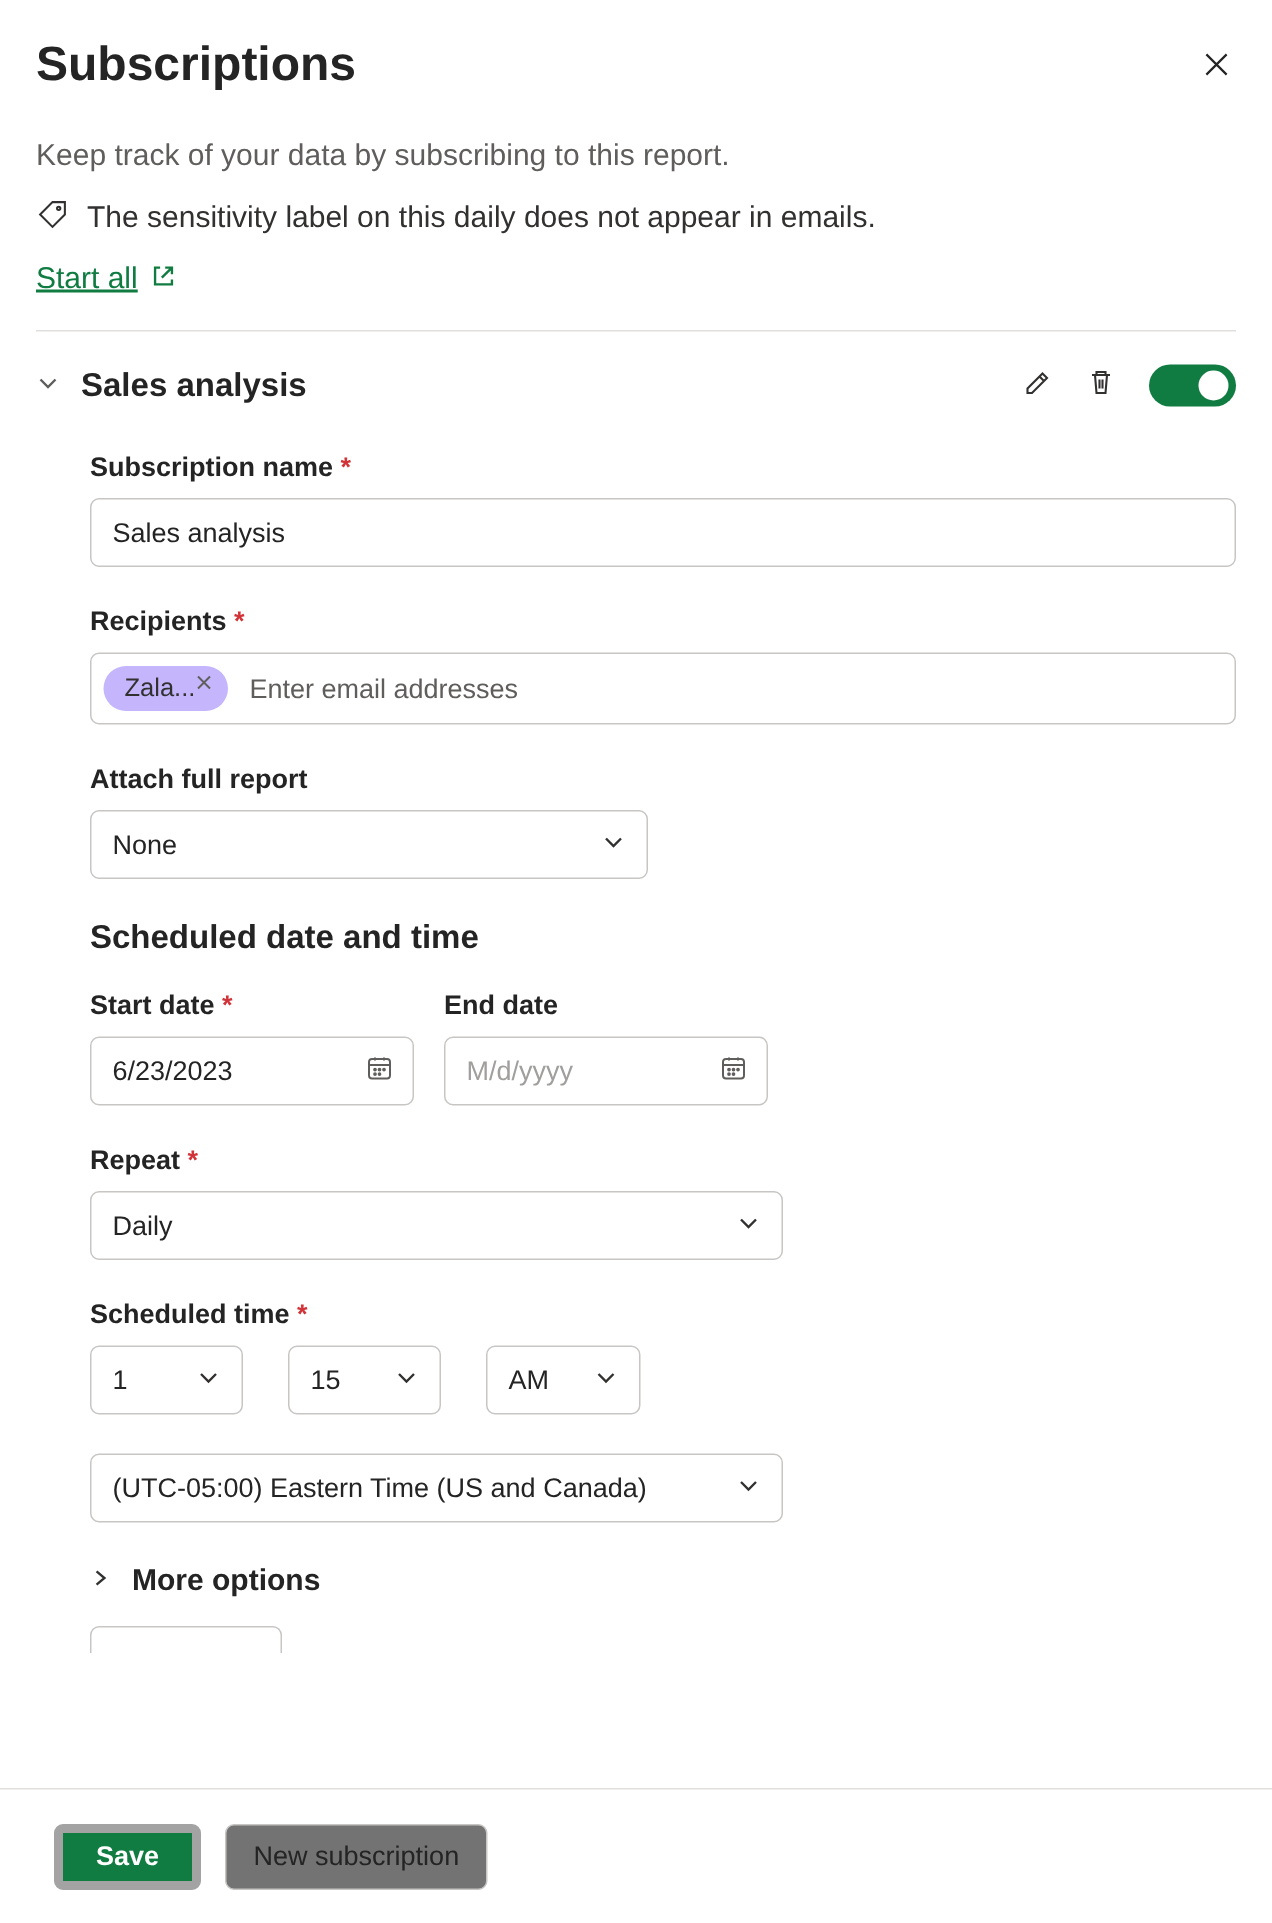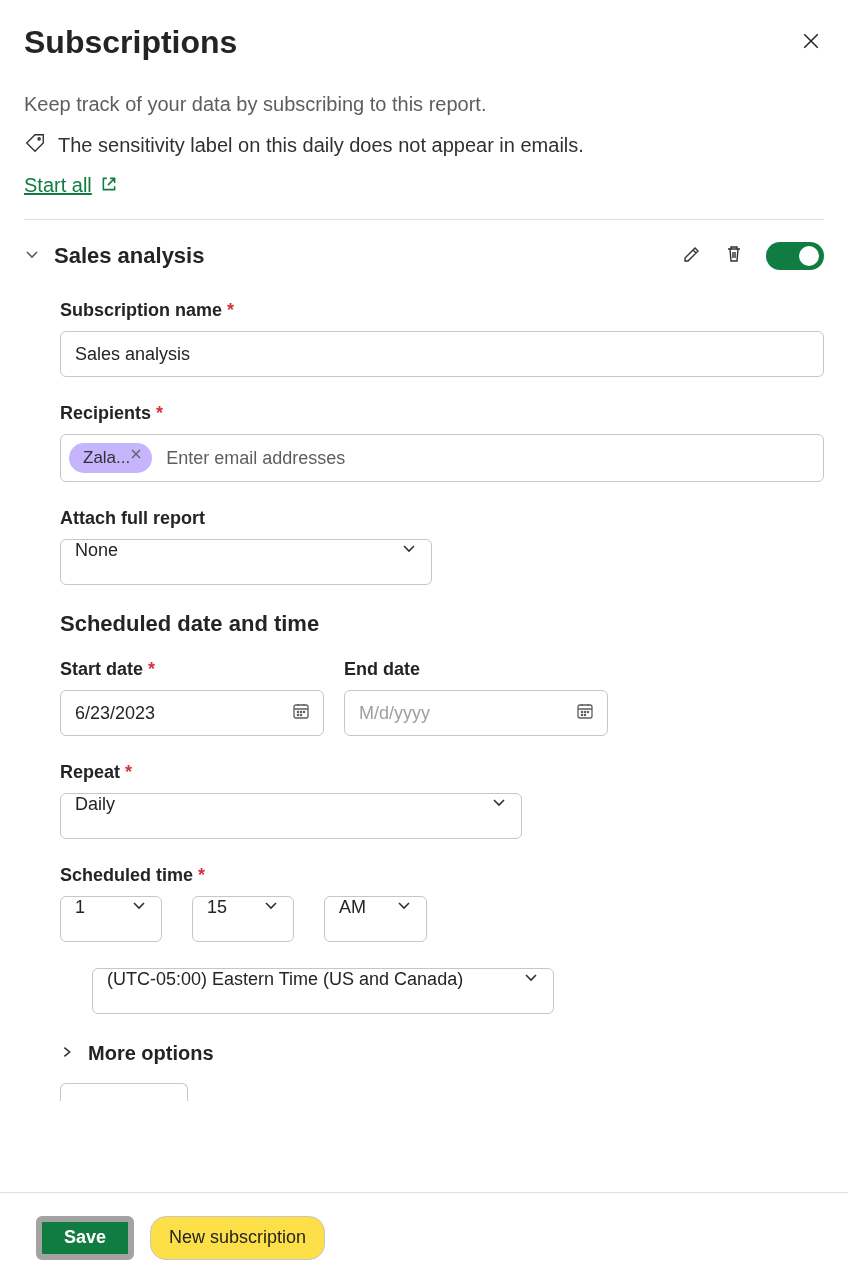--- a/index.html
+++ b/index.html
@@ -7,7 +7,7 @@
     
     .panel { padding: 24px 24px 0 24px; height: calc(100% - 90px); overflow: hidden; }
     
-    .header-row { display: flex; justify-content: space-between; align-items: center; }
+    .header-row { display: flex; justify-content: space-between; align-items: flex-end; }
     .title { font-size: 32px; font-weight: 700; color: #242424; }
     .close-btn { cursor: pointer; padding: 4px; }
     .close-btn svg { width: 18px; height: 18px; }

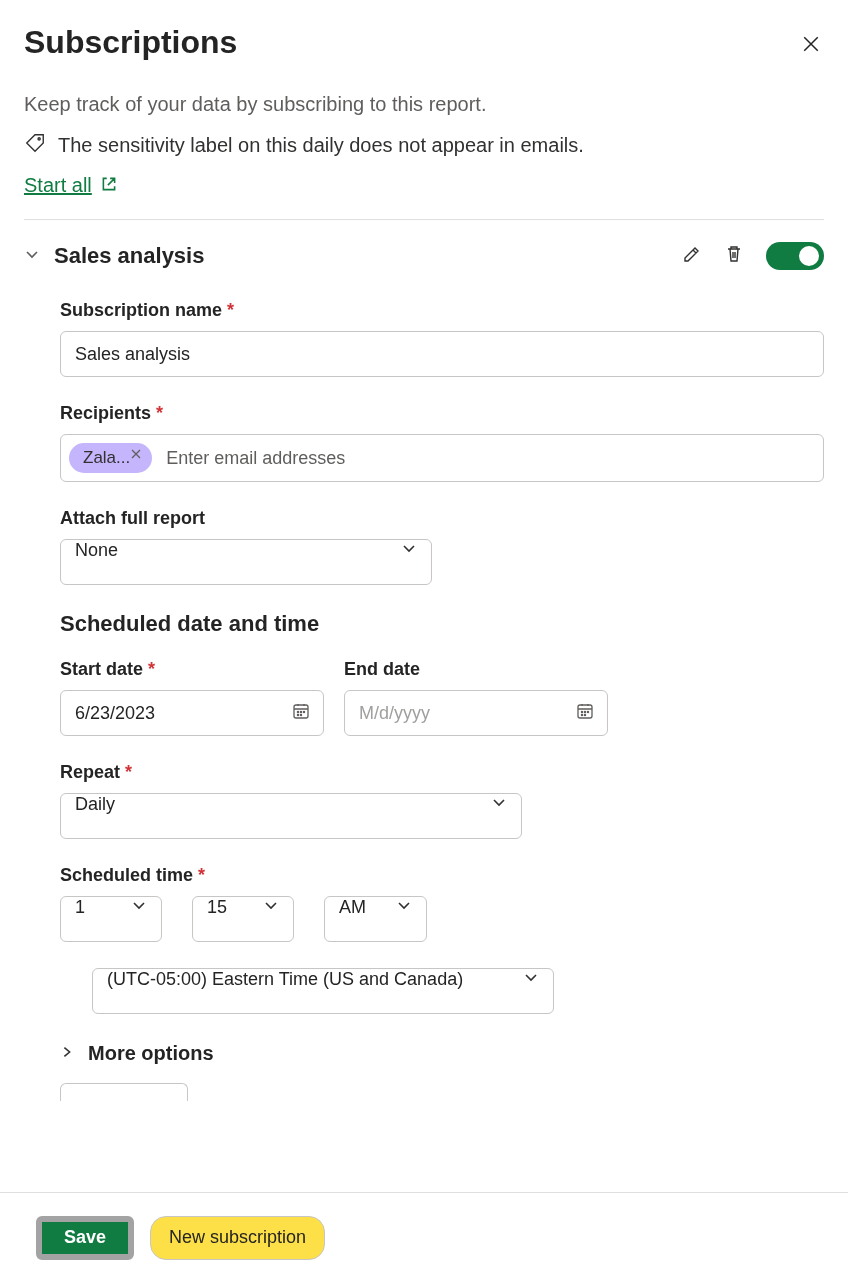--- a/index.html
+++ b/index.html
@@ -51,7 +51,7 @@
     .chip-placeholder { border: none; outline: none; font-size: 18px; color: #242424; flex: 1; padding-left: 6px; min-width: 200px; }
     .chip-placeholder::placeholder { color: #605e5c; }
     
-    .select { height: 46px; border: 1px solid #c8c6c4; border-radius: 6px; padding: 0 14px; display: flex; justify-content: space-between; cursor: pointer; font-size: 18px; }
+    .select { height: 46px; border: 1px solid #c8c6c4; border-radius: 6px; padding: 12px 14px; display: flex; justify-content: space-between; cursor: pointer; font-size: 18px; }
     .select.sm { width: 372px; }
     .select.repeat { width: 462px; }
     .select.tz { width: 462px; margin-left: 32px; }

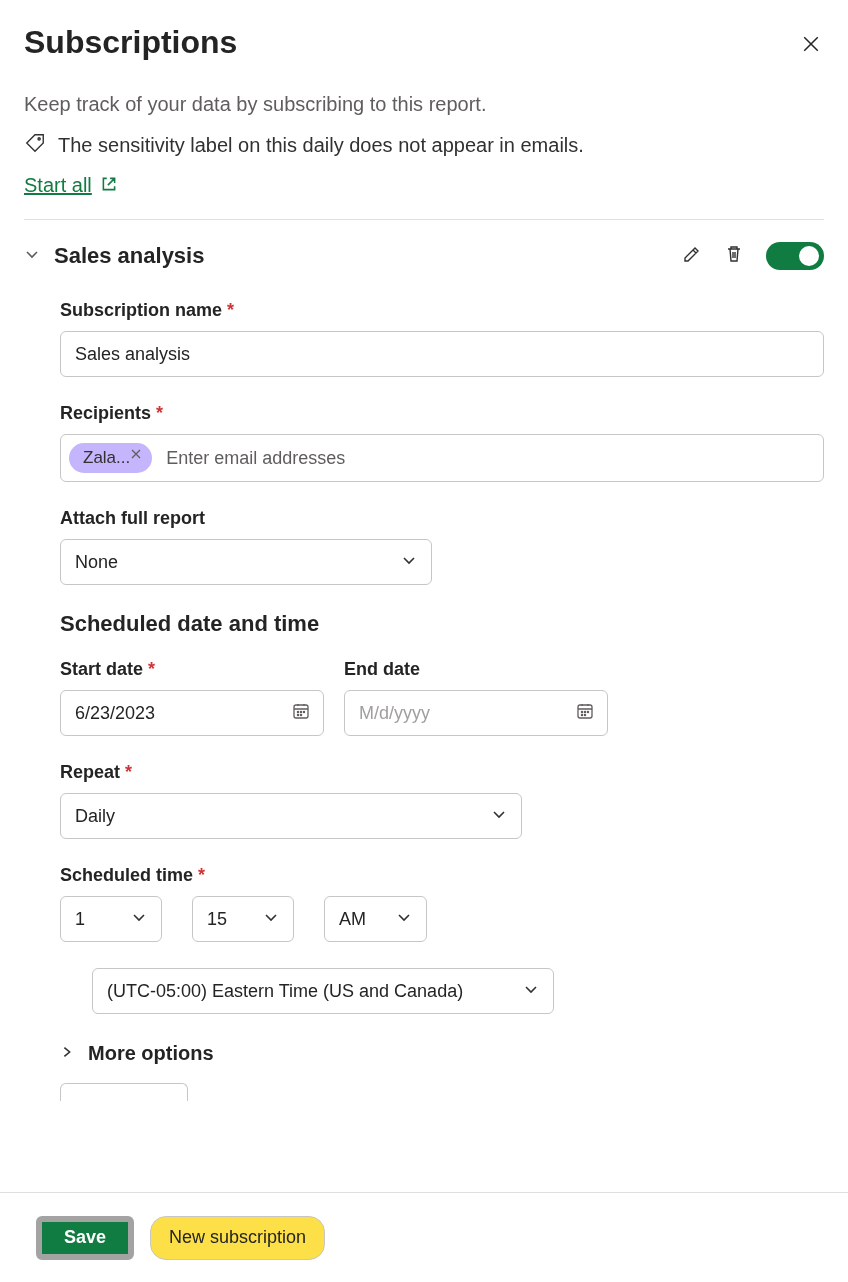--- a/index.html
+++ b/index.html
@@ -64,7 +64,7 @@
     
     .date-row { display: flex; gap: 20px; }
     .date-col { display: flex; flex-direction: column; }
-    .date-input { width: 264px; height: 46px; border: 1px solid #c8c6c4; border-radius: 6px; padding: 0 12px 0 14px; display: flex; align-items: center; justify-content: space-between; font-size: 18px; }
+    .date-input { width: 216px; height: 46px; border: 1px solid #c8c6c4; border-radius: 6px; padding: 0 12px 0 14px; display: flex; align-items: center; justify-content: space-between; font-size: 18px; }
     .date-placeholder { color: #a19f9d; }
     .cal-icon svg { width: 20px; height: 20px; }
     

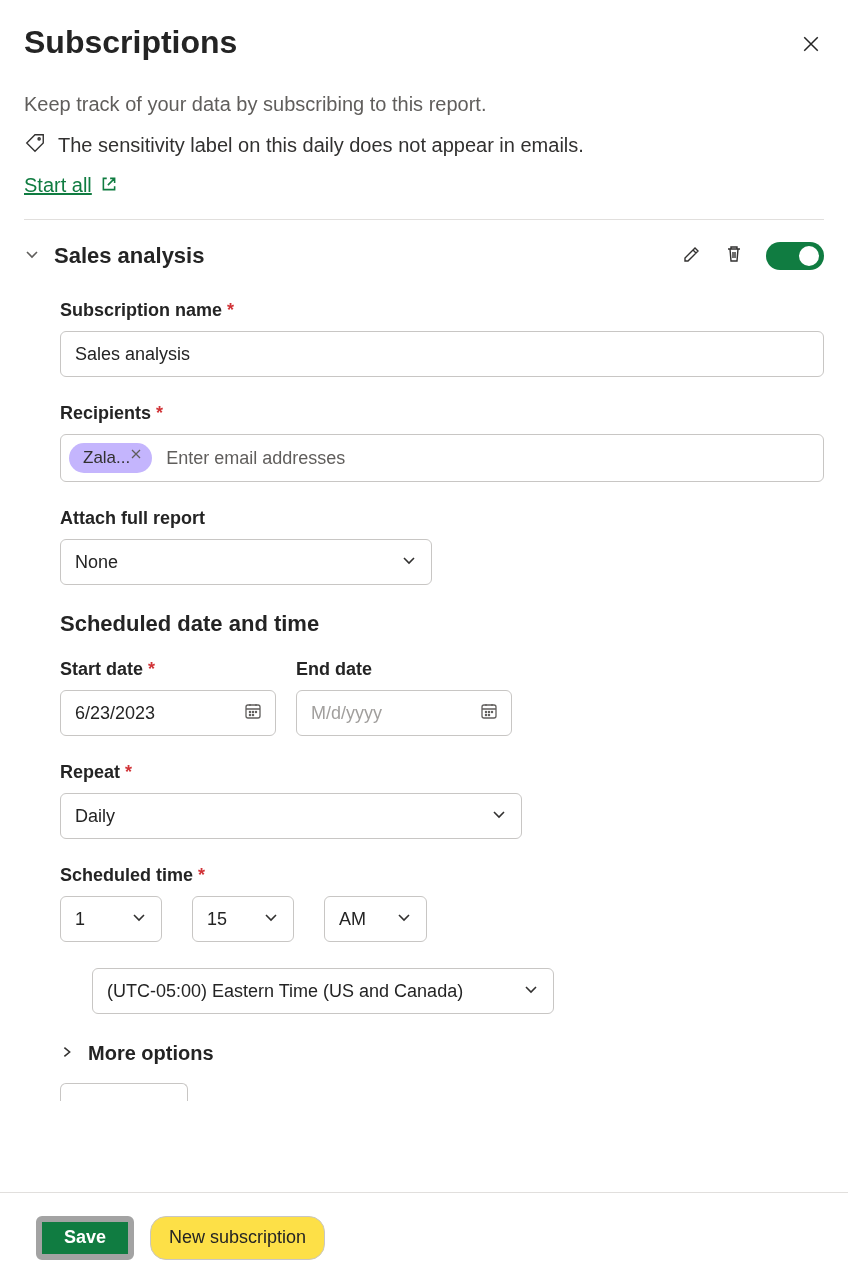--- a/index.html
+++ b/index.html
@@ -54,7 +54,7 @@
     .select { height: 46px; border: 1px solid #c8c6c4; border-radius: 6px; padding: 12px 14px; display: flex; justify-content: space-between; cursor: pointer; font-size: 18px; }
     .select.sm { width: 372px; }
     .select.repeat { width: 462px; }
-    .select.tz { width: 462px; margin-left: 32px; }
+    .select.tz { width: 462px; }
     .select.tiny-h { width: 102px; }
     .select.tiny-m { width: 102px; }
     .select.tiny-ap { width: 103px; }

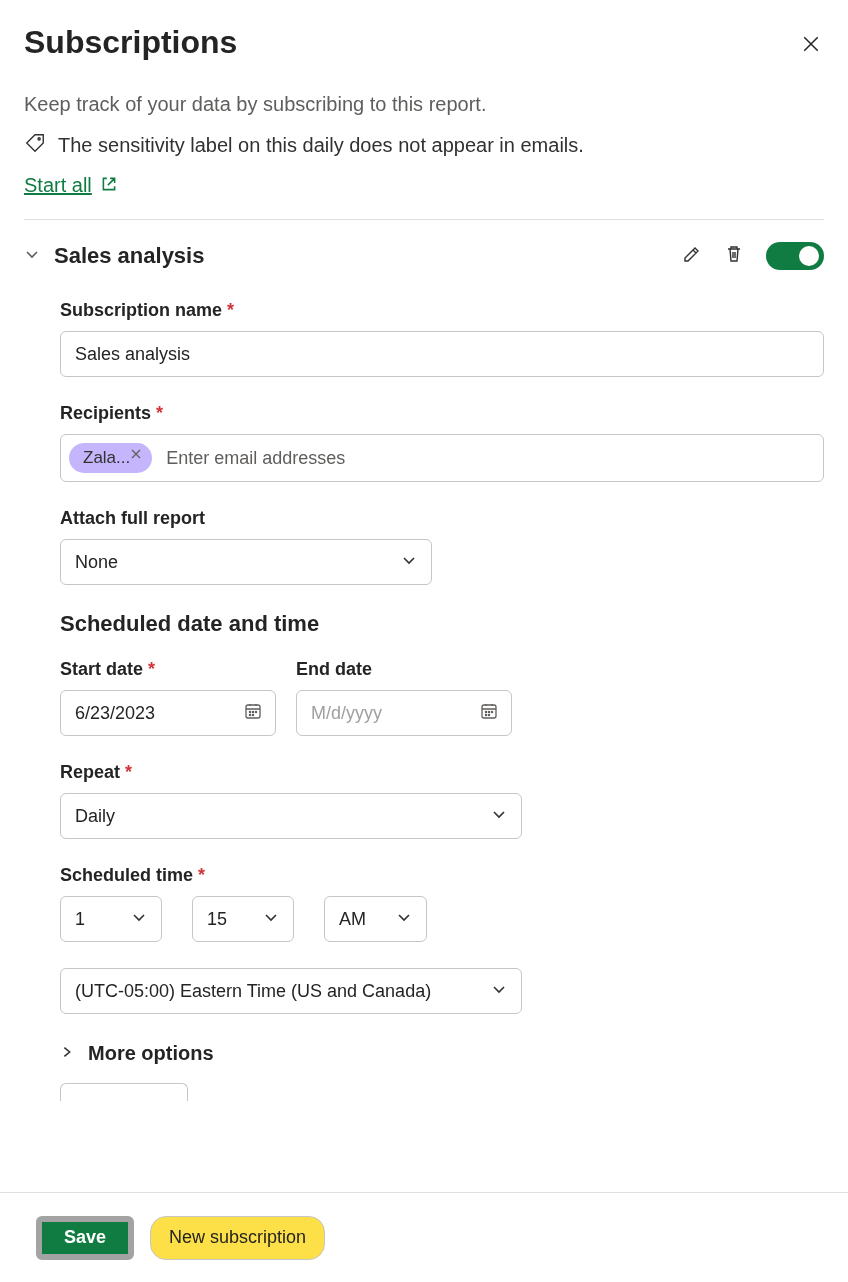--- a/index.html
+++ b/index.html
@@ -80,7 +80,7 @@
     
     .footer { position: absolute; bottom: 0; left: 0; right: 0; height: 90px; border-top: 1px solid #e1dfdd; display: flex; align-items: center; gap: 16px; padding: 0 36px; background: #fff; }
     .btn-primary { background: #107c41; color: #fff; border: 6px solid #a3a3a3; border-radius: 6px; height: 44px; padding: 0 22px; font-size: 18px; font-weight: 600; cursor: pointer; }
-    .btn-secondary { background: #fde047; color: #242424; border: 1px solid #c8c6c4; border-radius: 16px; height: 44px; padding: 0 18px; font-size: 18px; font-weight: 400; cursor: pointer; }
+    .btn-secondary { background: #737373; color: #242424; border: 1px solid #c8c6c4; border-radius: 6px; height: 44px; padding: 0 18px; font-size: 18px; font-weight: 400; cursor: pointer; }
   </style>
 </head>
 <body>

